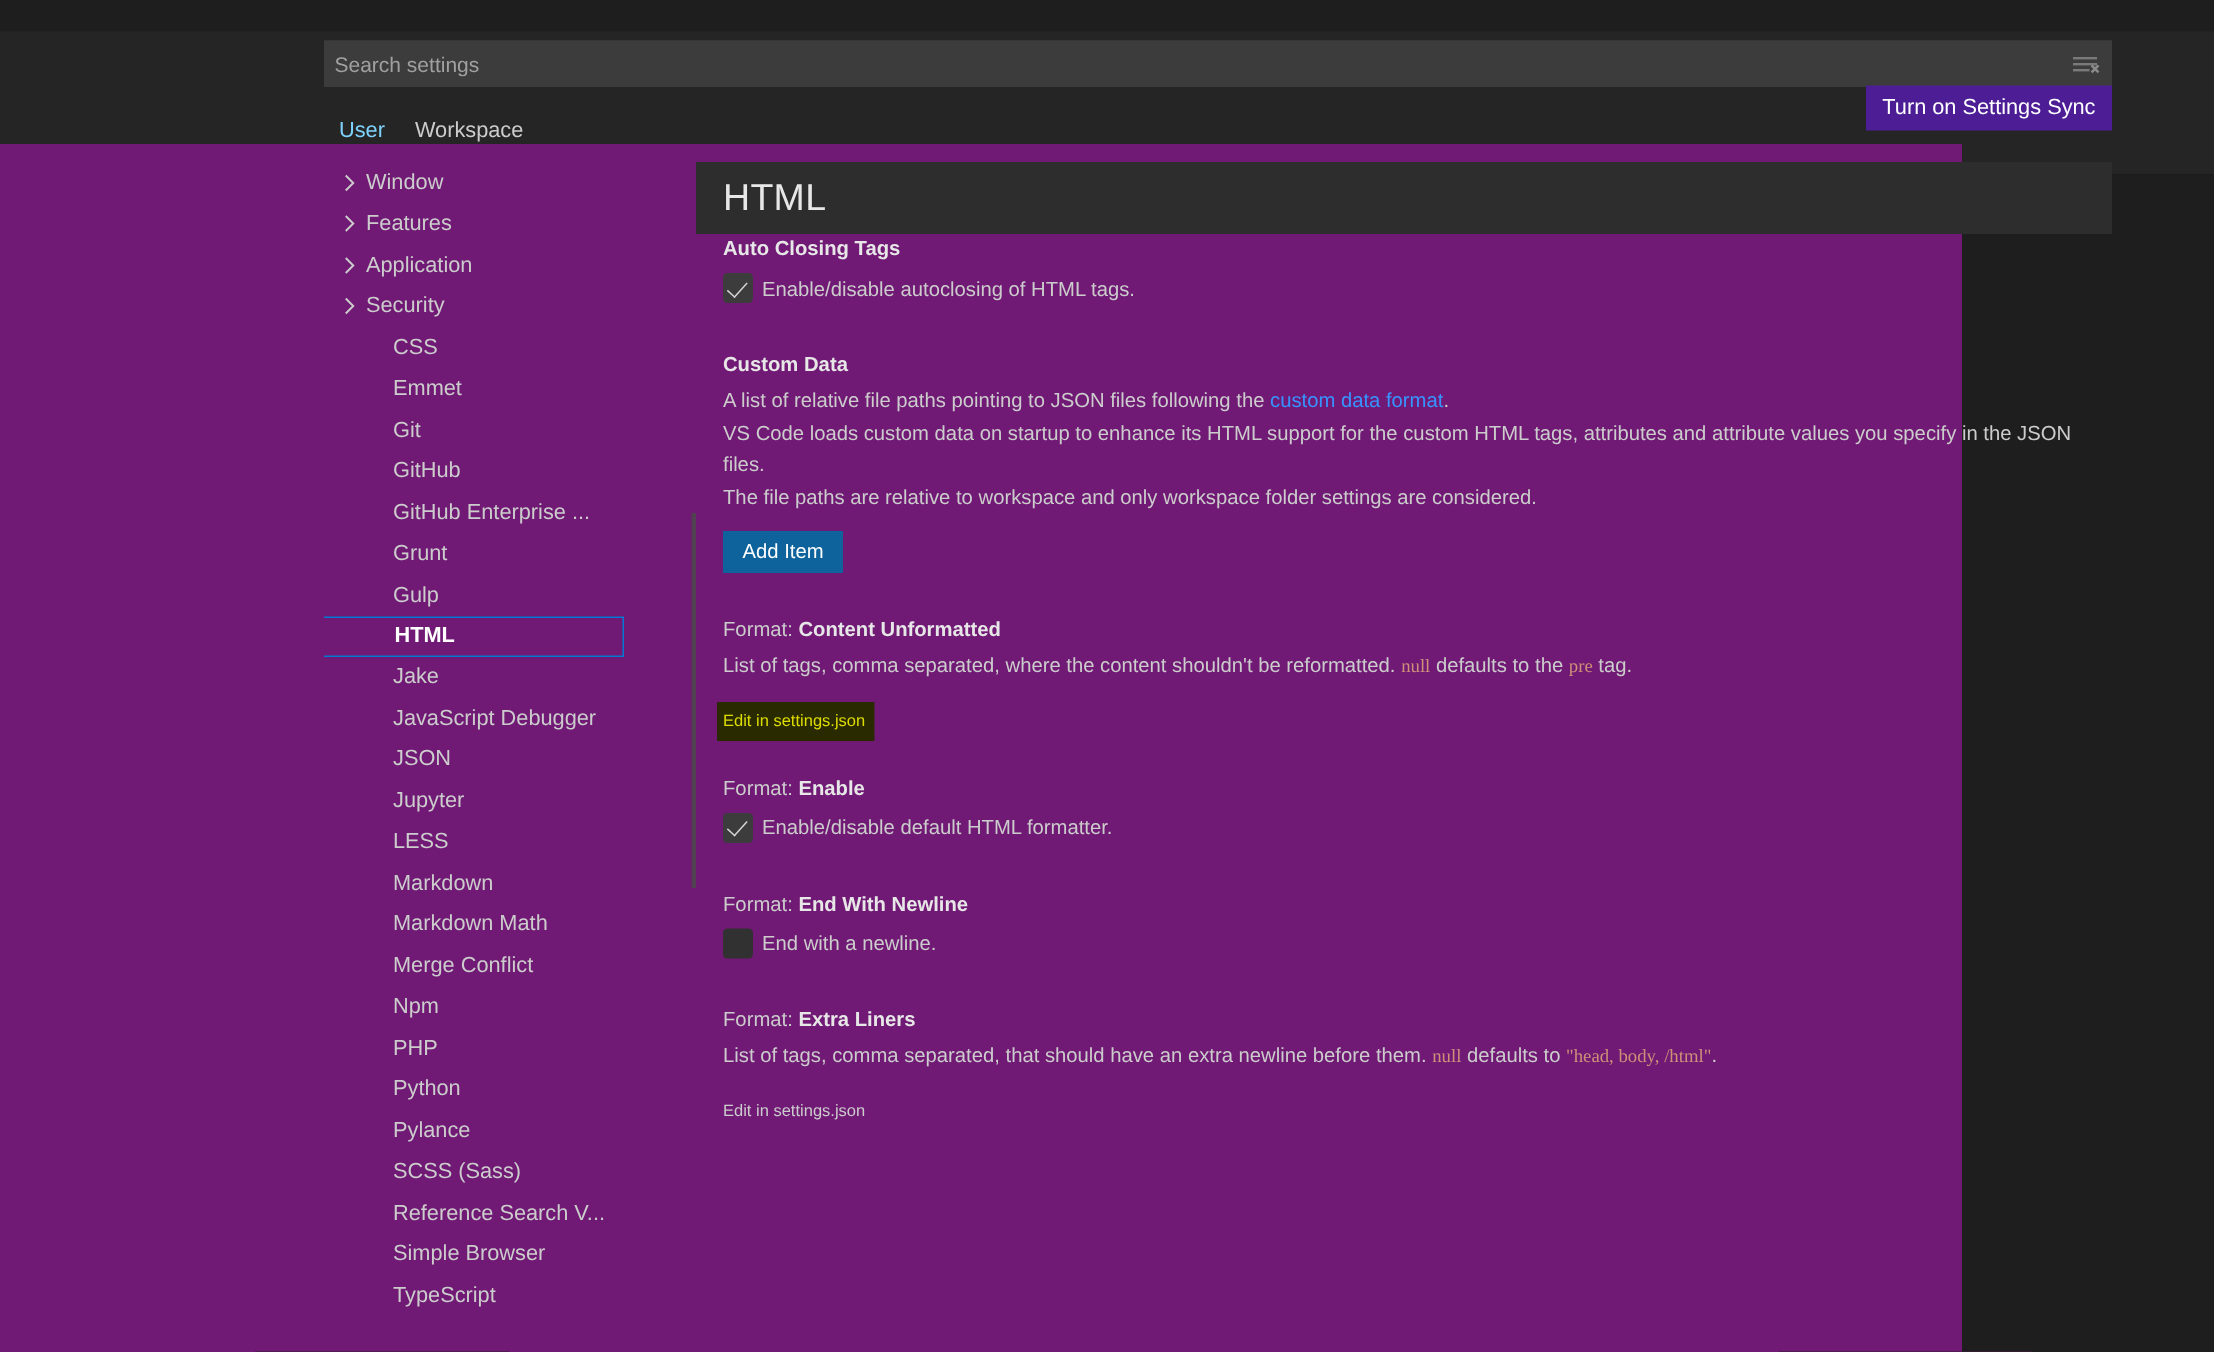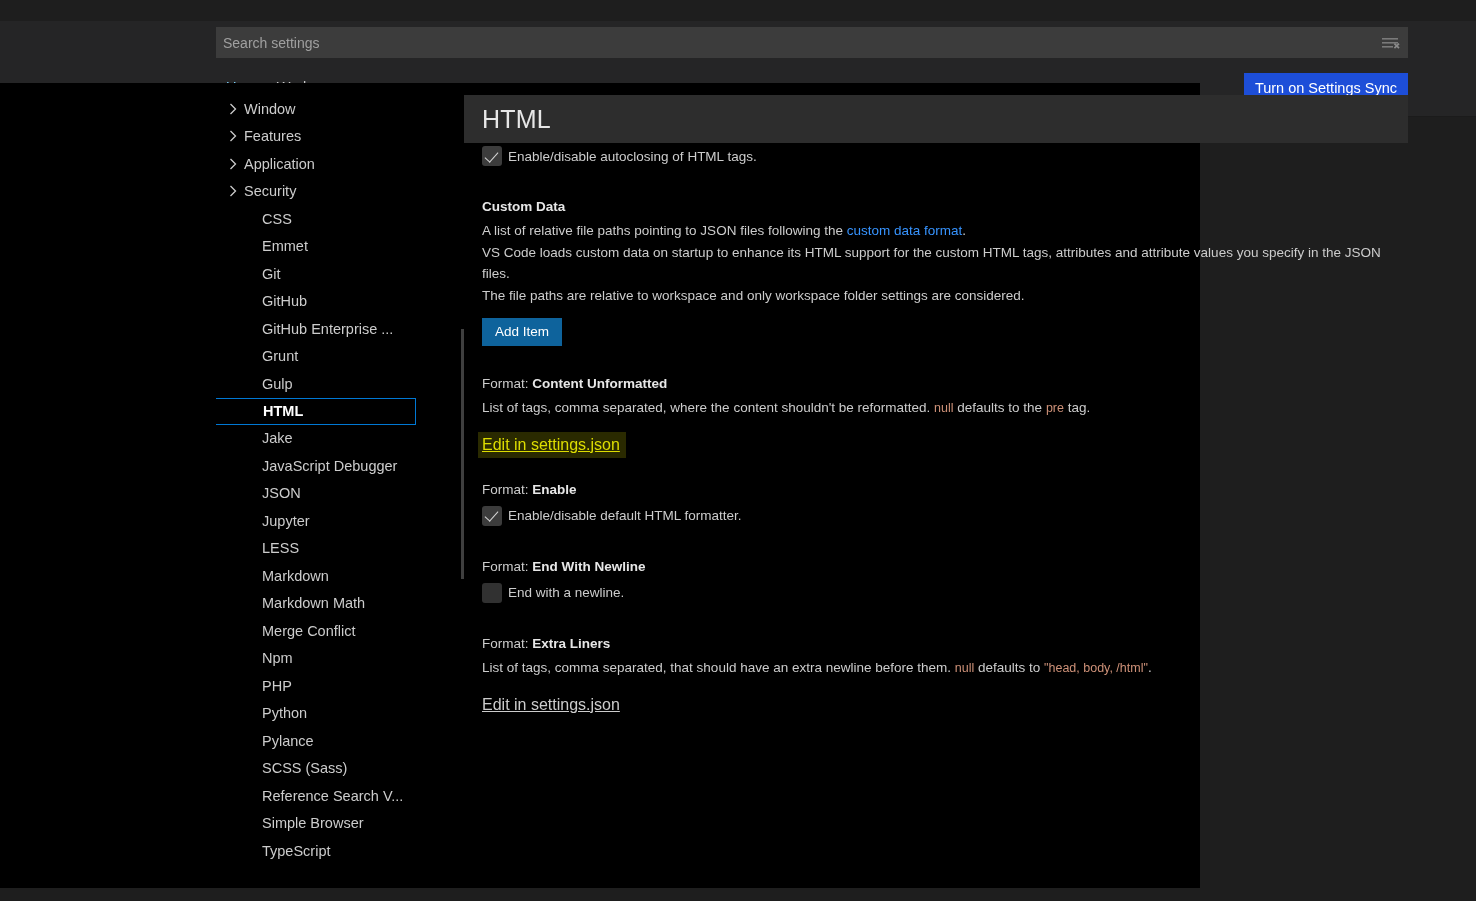--- a/index.html
+++ b/index.html
@@ -108,11 +108,11 @@
 
   .settings-sync-btn {
     position: absolute;
-    top: 52px;
+    top: 36px;
     right: 68px;
     height: 30px;
     padding: 0 11px;
-    background: #1d4ed8;
+    background: #4c1d95;
     color: #ffffff;
     border: none;
     font-family: "Liberation Sans", sans-serif;

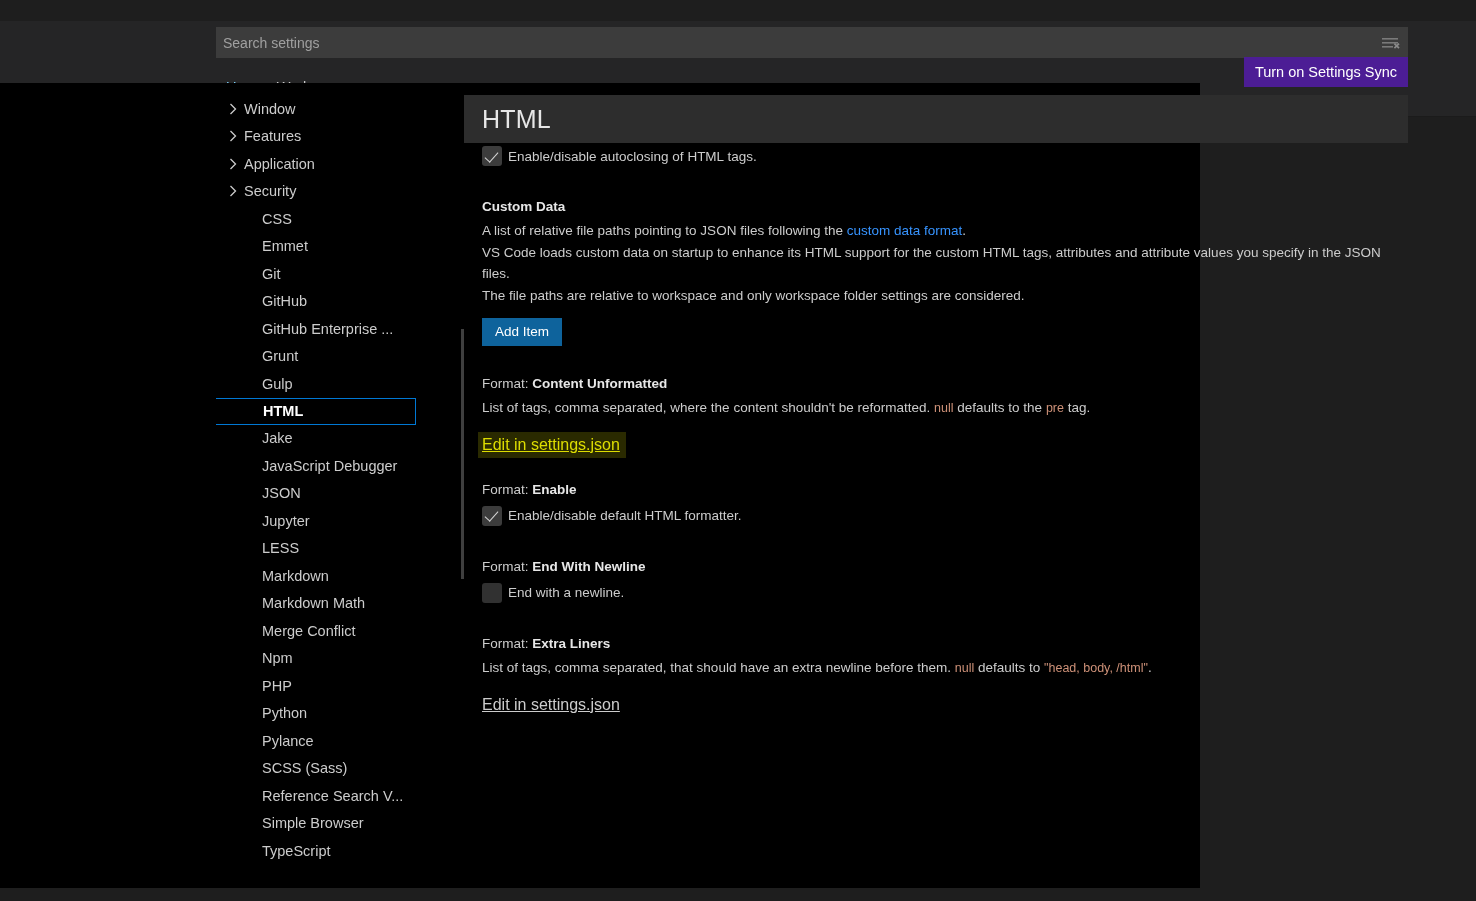--- a/index.html
+++ b/index.html
@@ -125,10 +125,10 @@
   
   .body-area {
     position: absolute;
-    top: 83px; left: 0;
-    width: 1200px;
+    top: 96px; left: 0;
+    width: 1308px;
     height: 805px;
-    background: #000000;
+    background: #701a75;
   }
 
   

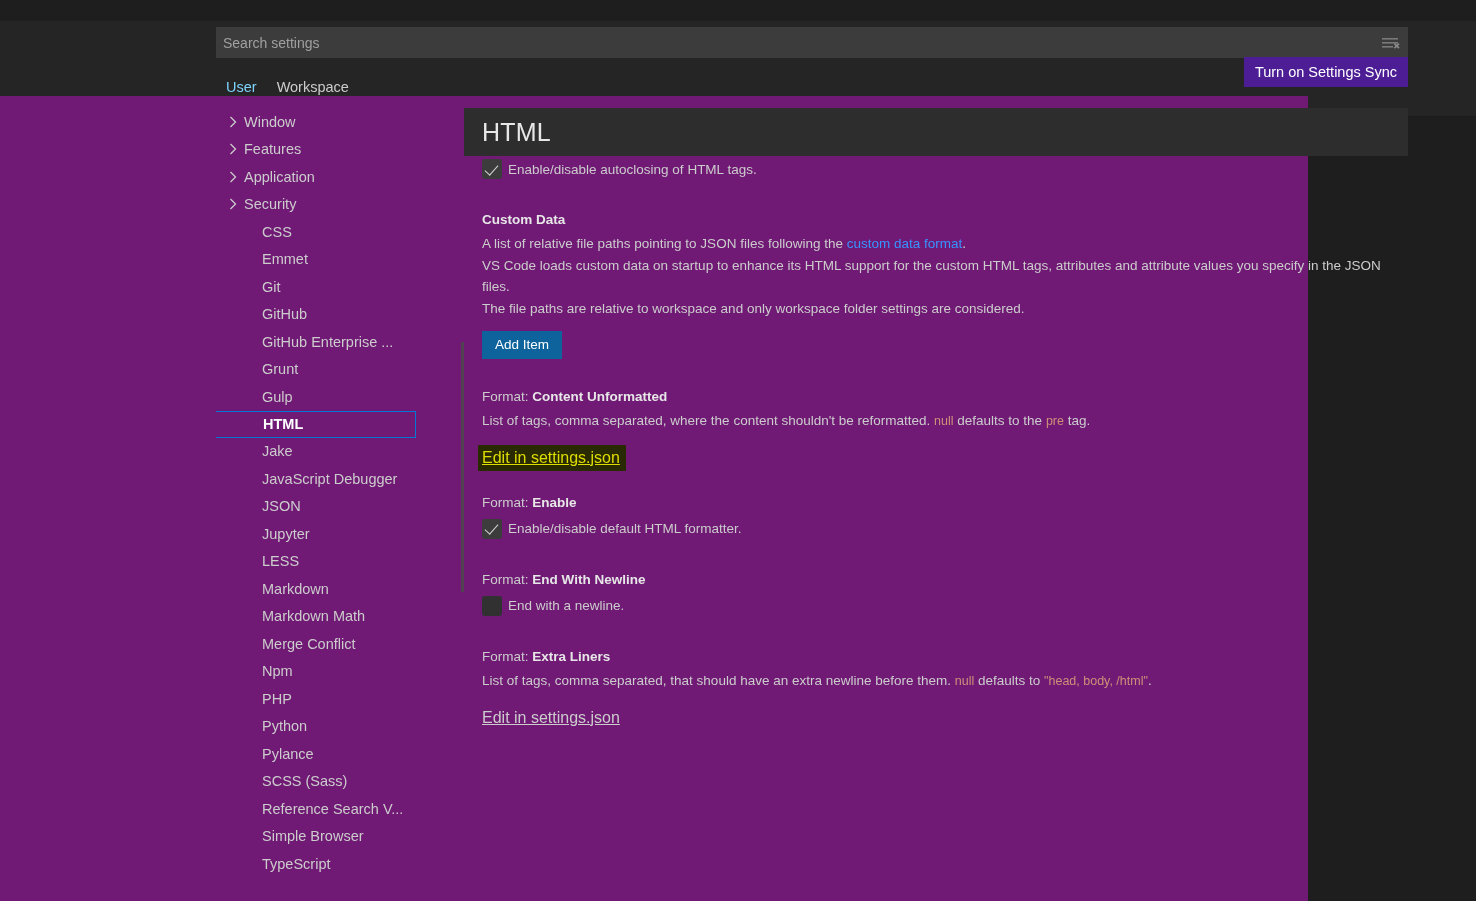--- a/index.html
+++ b/index.html
@@ -468,6 +468,7 @@
     <div class="settings-list">
 
       <div class="setting-row">
+        <div class="setting-label">Auto Closing Tags</div>
         <div class="cb-line">
           <span class="checkbox checked"></span>
           <span class="cb-label">Enable/disable autoclosing of HTML tags.</span>

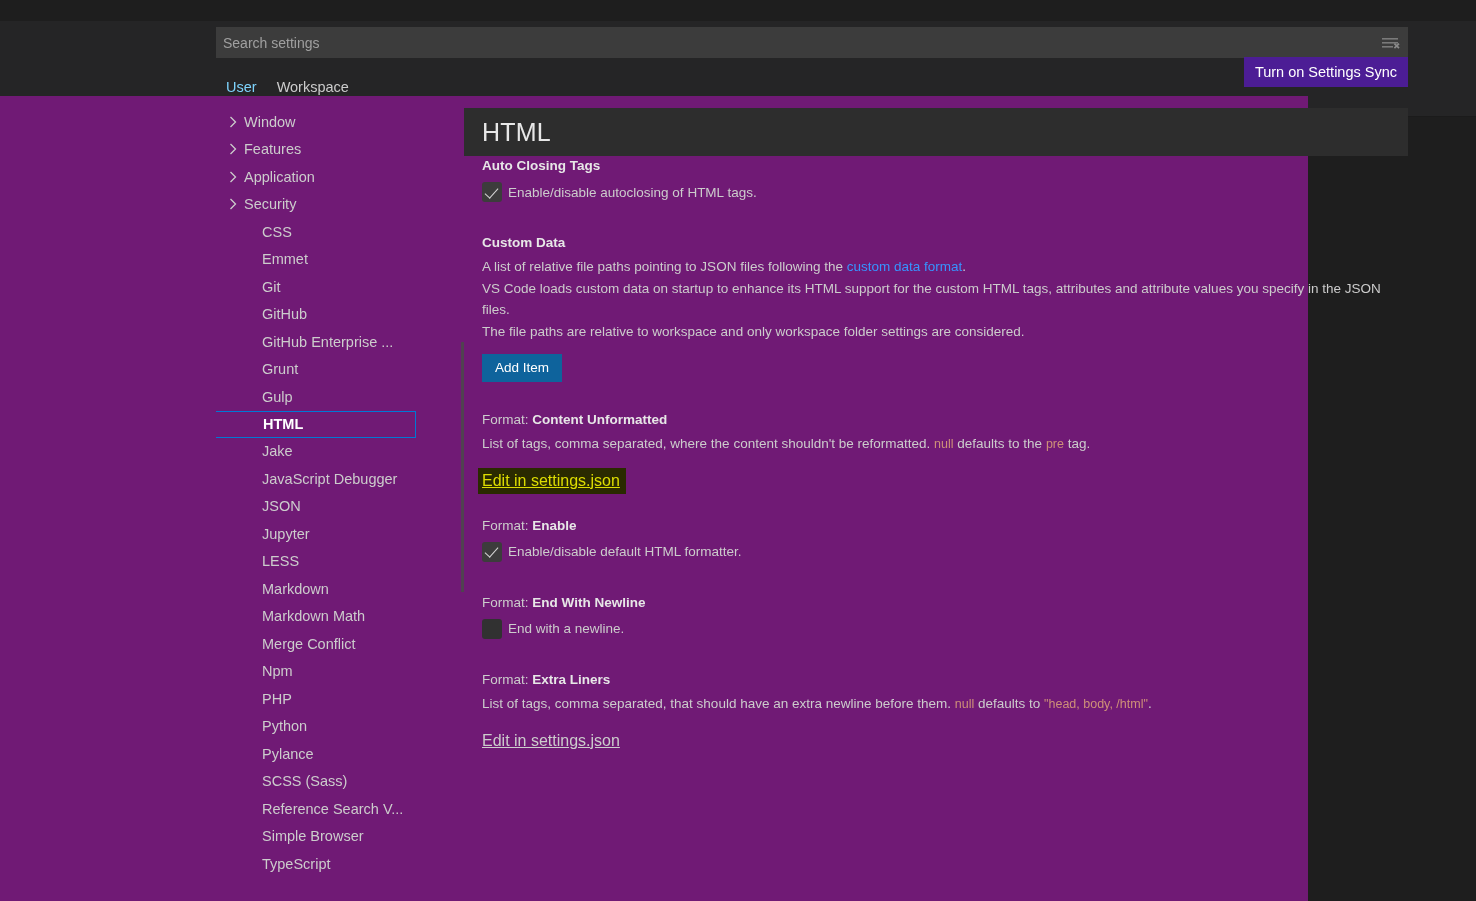--- a/index.html
+++ b/index.html
@@ -300,7 +300,7 @@
   }
 
   code, .code {
-    font-family: Liberation Sans, sans-serif;
+    font-family: Liberation Serif, serif;
     font-size: 12.5px;
     color: #ce9178;
   }

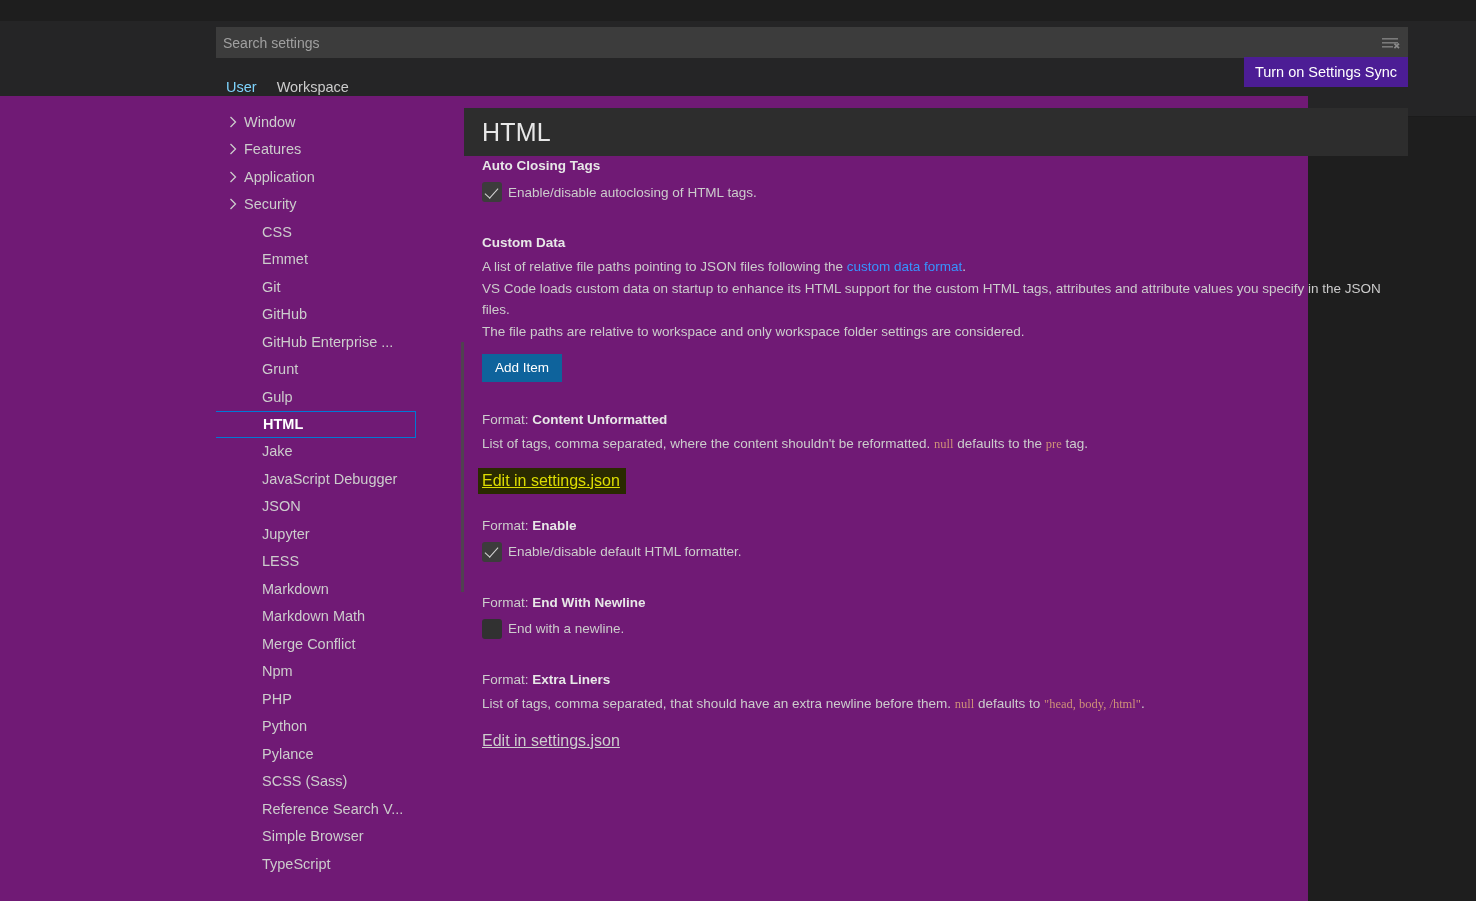--- a/index.html
+++ b/index.html
@@ -287,8 +287,7 @@
   .edit-json-link {
     display: inline-block;
     color: #cccccc;
-    text-decoration: underline;
-    font-size: 16px;
+    font-size: 11px;
     cursor: pointer;
     line-height: 20px;
   }

